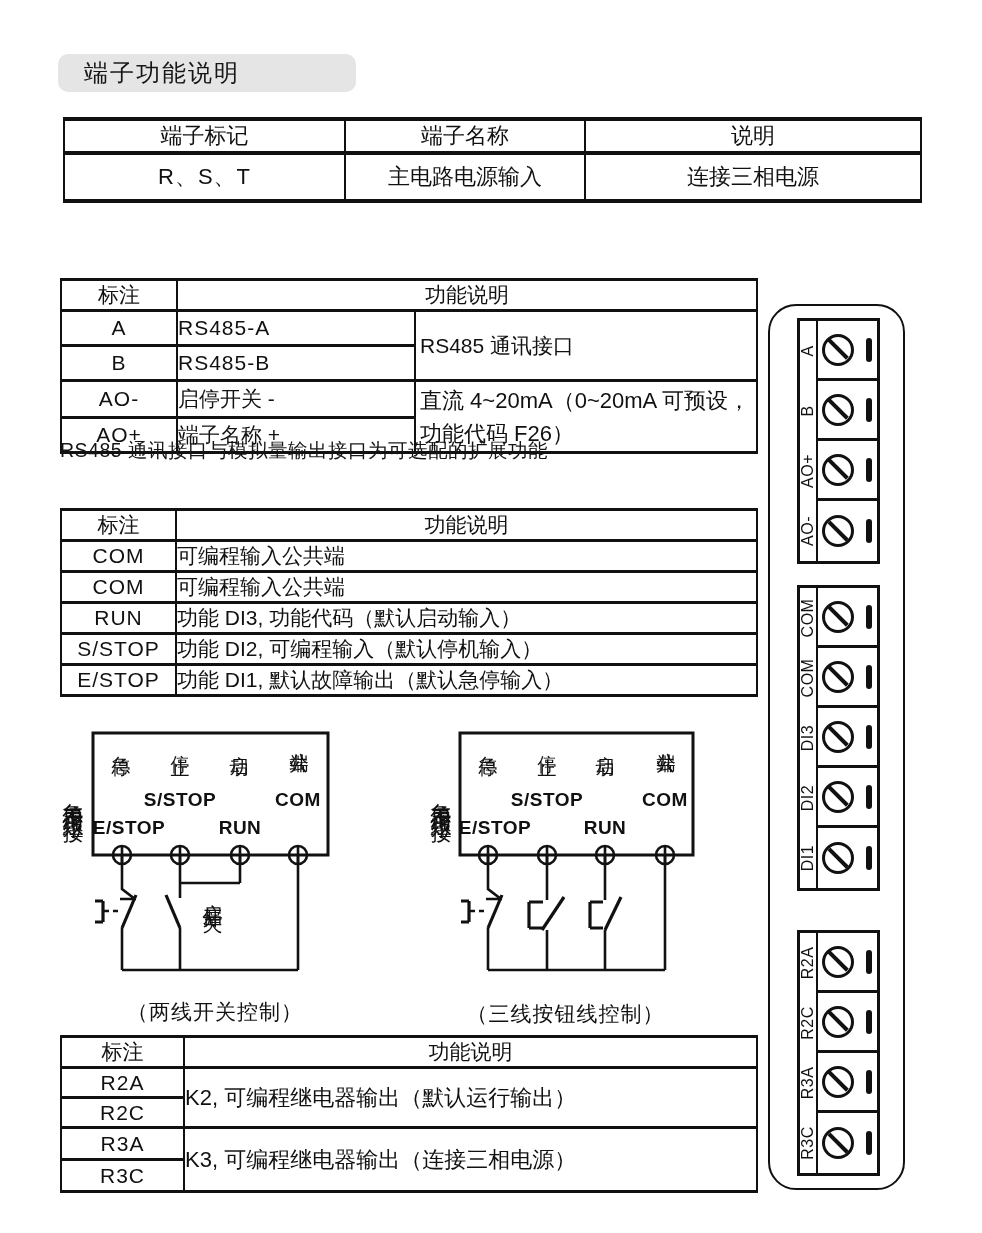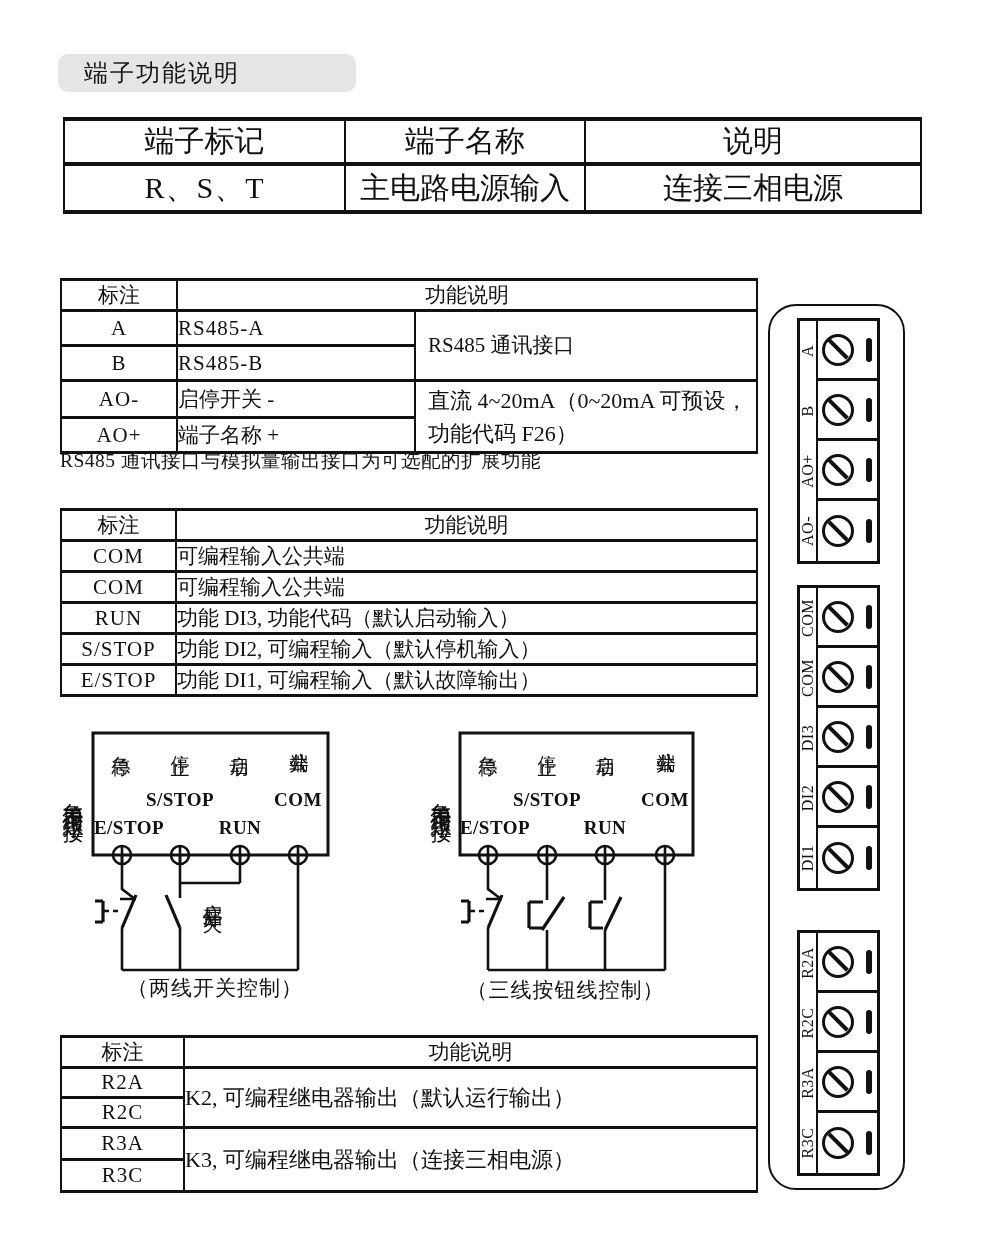--- a/index.html
+++ b/index.html
@@ -6,7 +6,7 @@
   html,body { background:#fff; }
   #page {
     position:relative; width:982px; height:1233px; background:#ffffff;
-    font-family:Liberation Serif, serif; color:#111; overflow:hidden;
+    font-family:Liberation Sans, sans-serif; color:#111; overflow:hidden;
   }
   .abs { position:absolute; }
 

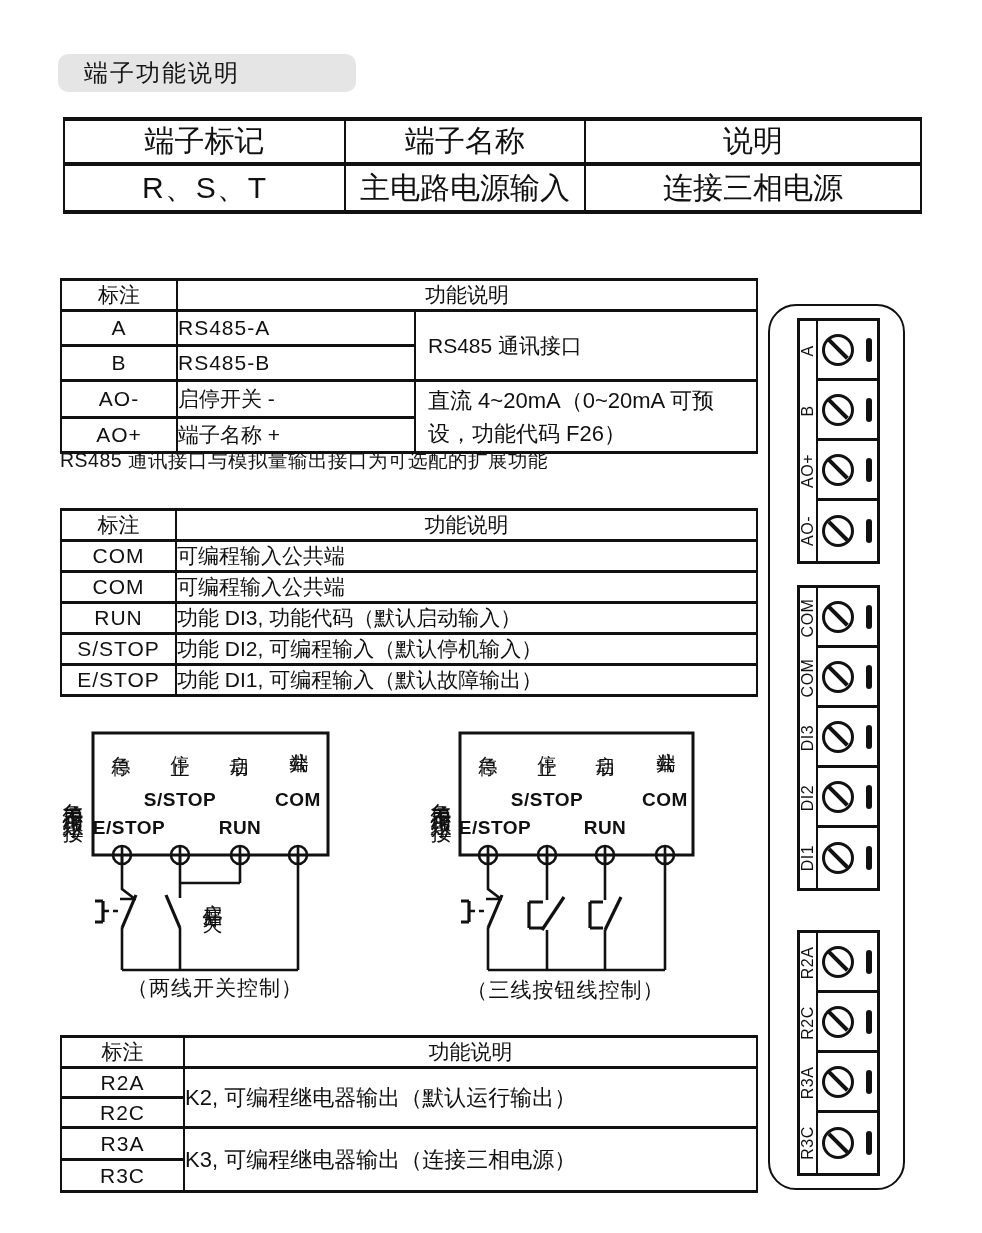--- a/index.html
+++ b/index.html
@@ -26,7 +26,7 @@
     font-weight:normal; text-align:center; vertical-align:middle;
     font-size:21px; color:#111; overflow:hidden;
   }
-  table.t1 td, table.t1 th { border-top-width:4.5px; border-bottom-width:4.5px; font-size:30px; }
+  table.t1 td, table.t1 th { border-top-width:4.5px; border-bottom-width:4.5px; font-size:22px; }
   .cell-left { text-align:left !important; padding-left:0; }
   .lat { letter-spacing:1px; }
   .fn-wrap { text-align:left !important; padding-left:12px; line-height:33px; }

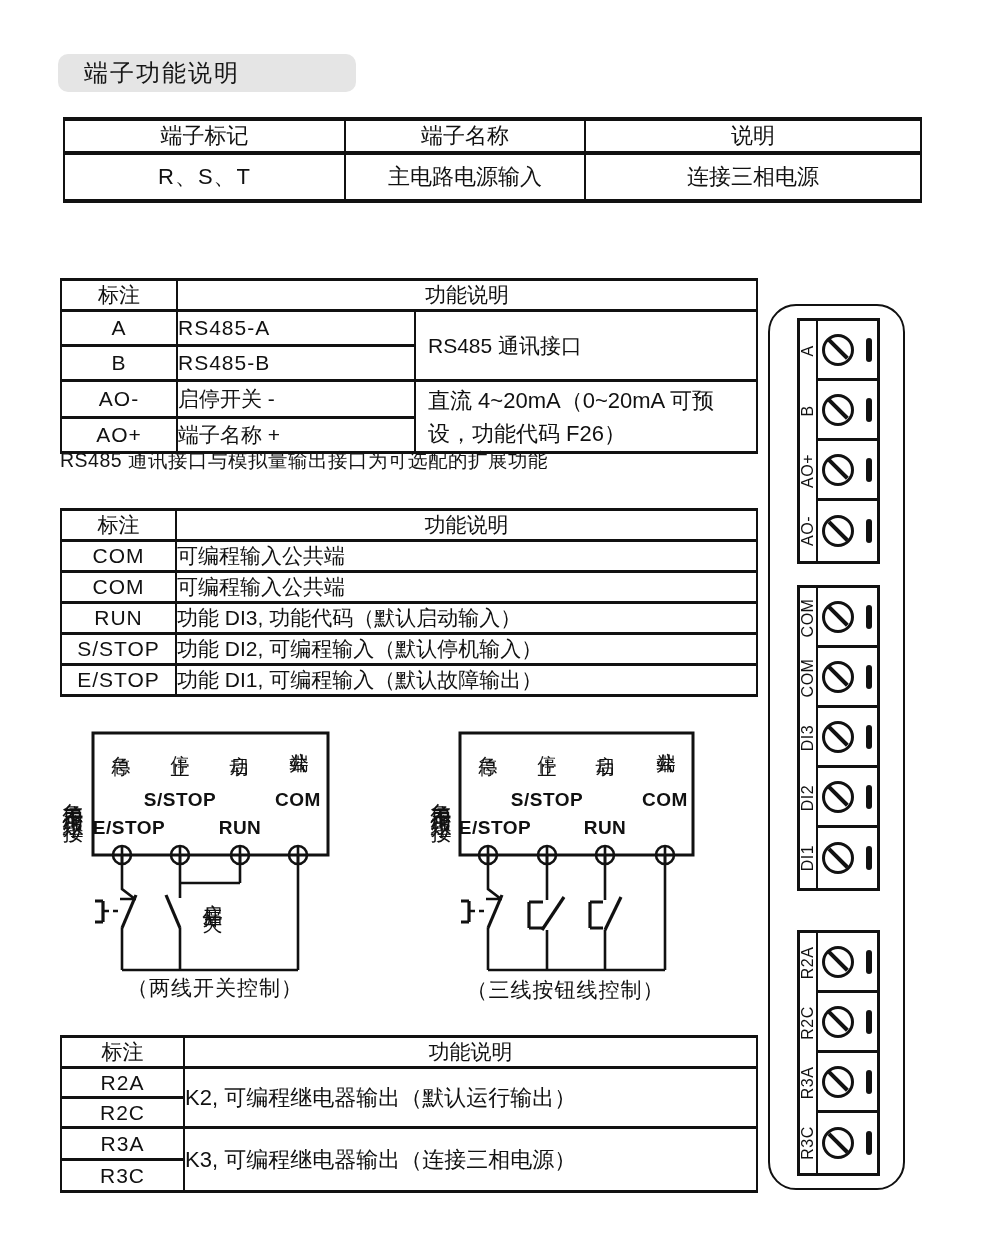--- a/index.html
+++ b/index.html
@@ -29,7 +29,7 @@
   table.t1 td, table.t1 th { border-top-width:4.5px; border-bottom-width:4.5px; font-size:22px; }
   .cell-left { text-align:left !important; padding-left:0; }
   .lat { letter-spacing:1px; }
-  .fn-wrap { text-align:left !important; padding-left:12px; line-height:33px; }
+  .fn-wrap { text-align:left !important; padding-left:4px; line-height:33px; }
 
   
   .note-line { left:60px; font-size:19.5px; letter-spacing:0.5px; color:#151515; }

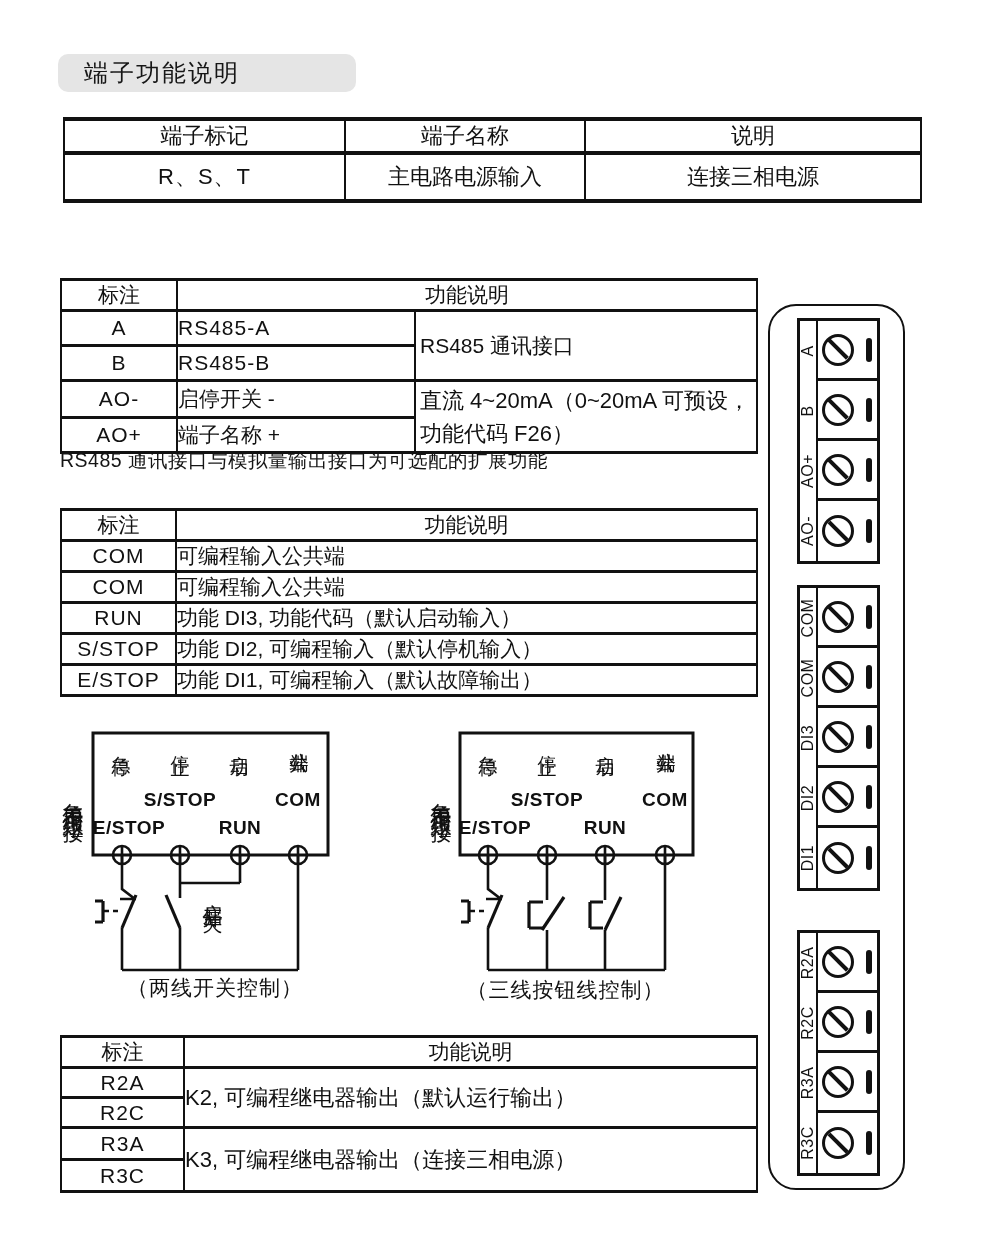--- a/index.html
+++ b/index.html
@@ -124,7 +124,7 @@
       </table>
   </div>
 
-  <div class="abs note-line" style="top:447px;">RS485 通讯接口与模拟量输出接口为可选配的扩展功能</div>
+  <div class="abs note-line" style="top:437px;">RS485 通讯接口与模拟量输出接口为可选配的扩展功能</div>
 
   <div class="abs" style="left:60px; top:508px; width:696px;">
     <table class="dt">

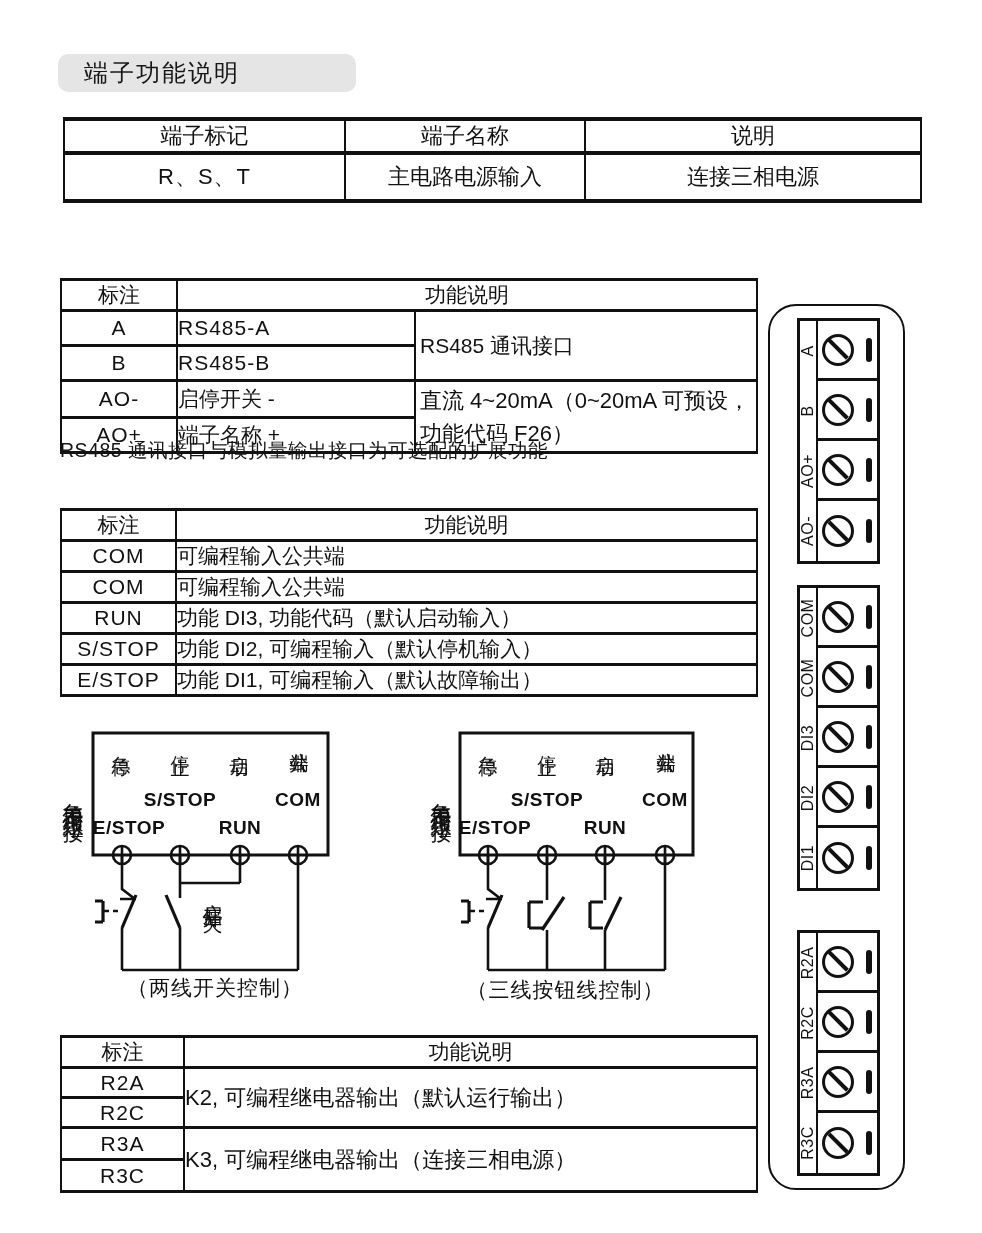--- a/index.html
+++ b/index.html
@@ -155,7 +155,7 @@
       </tr>
       <tr style="height:31px">
         <td class="lat">E/STOP</td>
-        <td class="cell-left">功能 DI1, 可编程输入（默认故障输出）</td>
+        <td class="cell-left">功能 DI1, 默认故障输出（默认急停输入）</td>
       </tr>
     </tbody>
       </table>

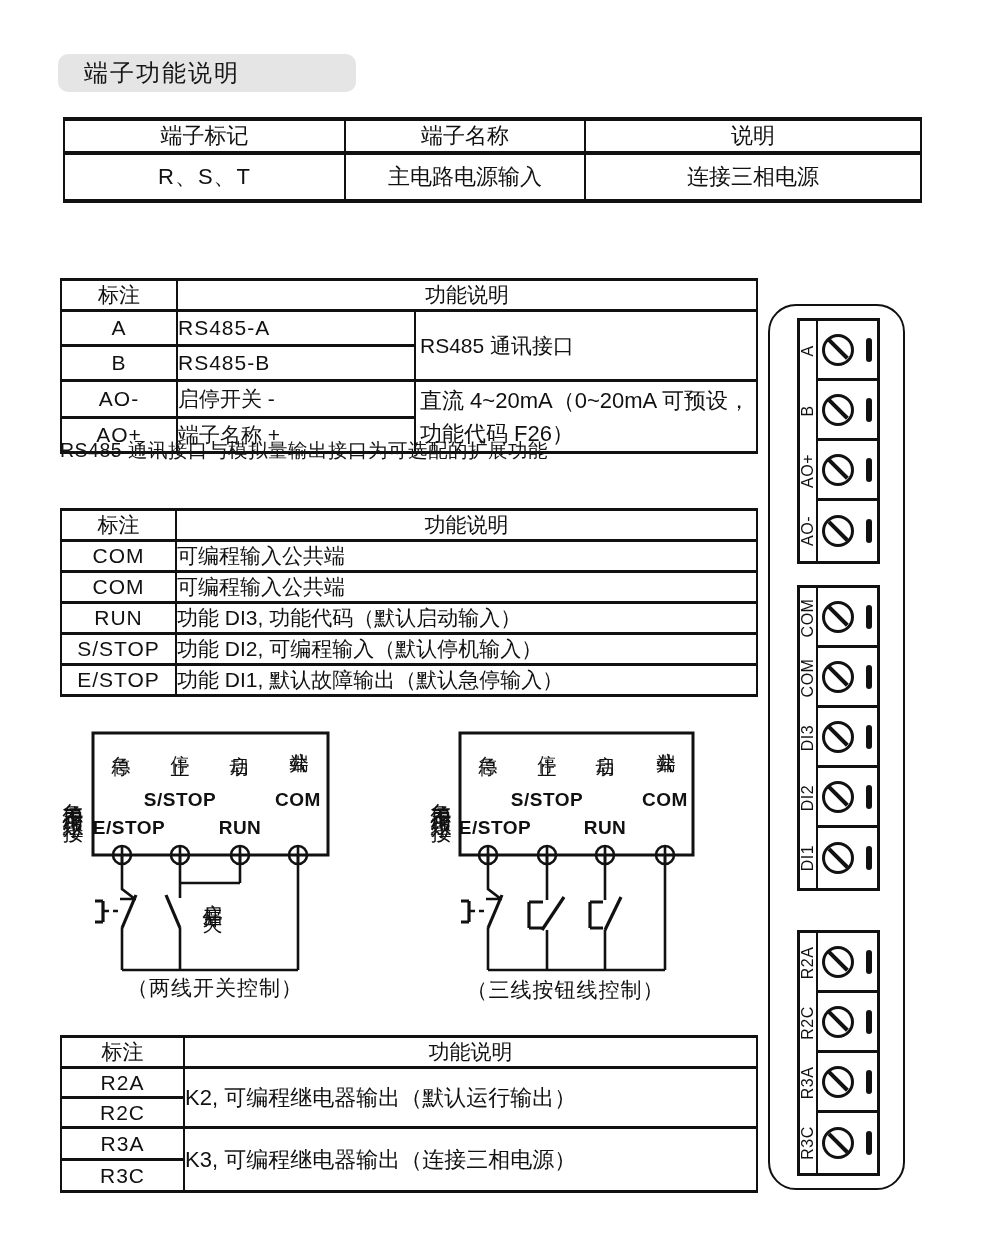--- a/index.html
+++ b/index.html
@@ -38,7 +38,7 @@
   .dlab { position:absolute; font-size:19px; color:#111; }
   .vtext { writing-mode:vertical-rl; text-orientation:upright; letter-spacing:3px; line-height:22px; }
   .latlab { font-weight:bold; font-size:19px; letter-spacing:0.5px; text-align:center; }
-  .cap { font-size:21px; text-align:center; letter-spacing:1px; }
+  .cap { font-size:21px; text-align:center; letter-spacing:1px;margin-top:24px; }
   .sidenote { font-size:21px; }
   svg.wires { left:0; top:0; pointer-events:none; }
 

